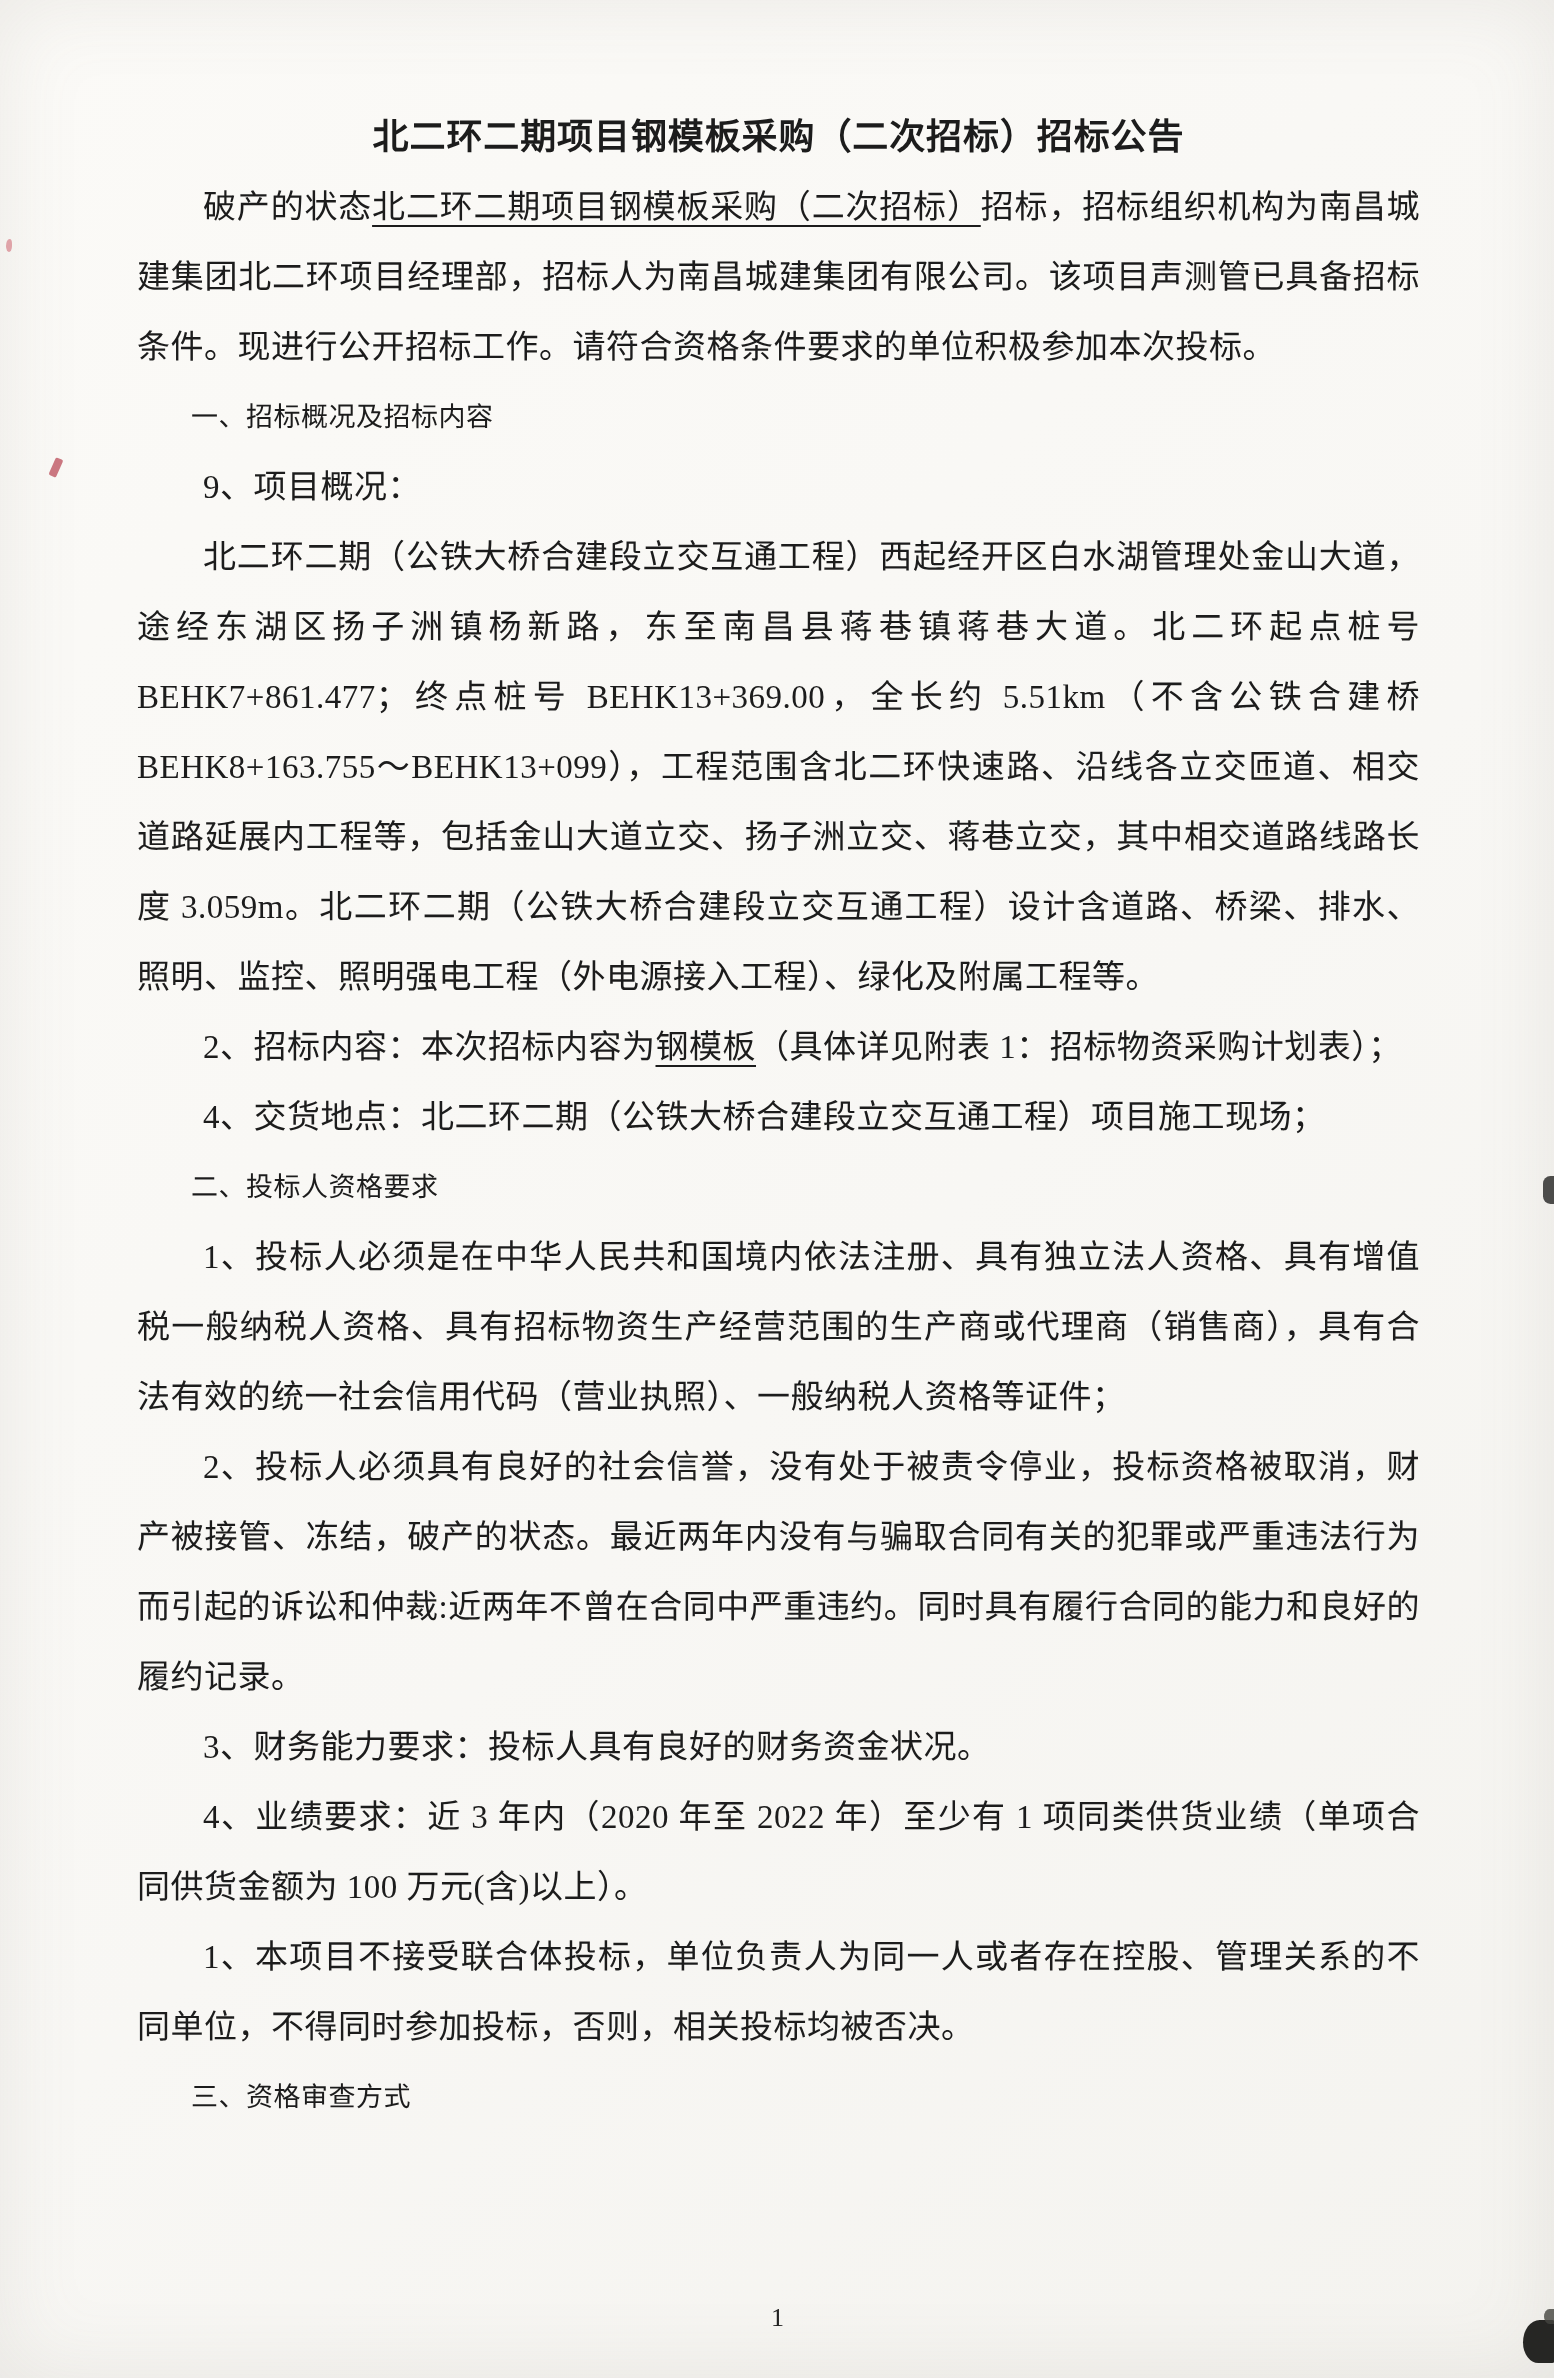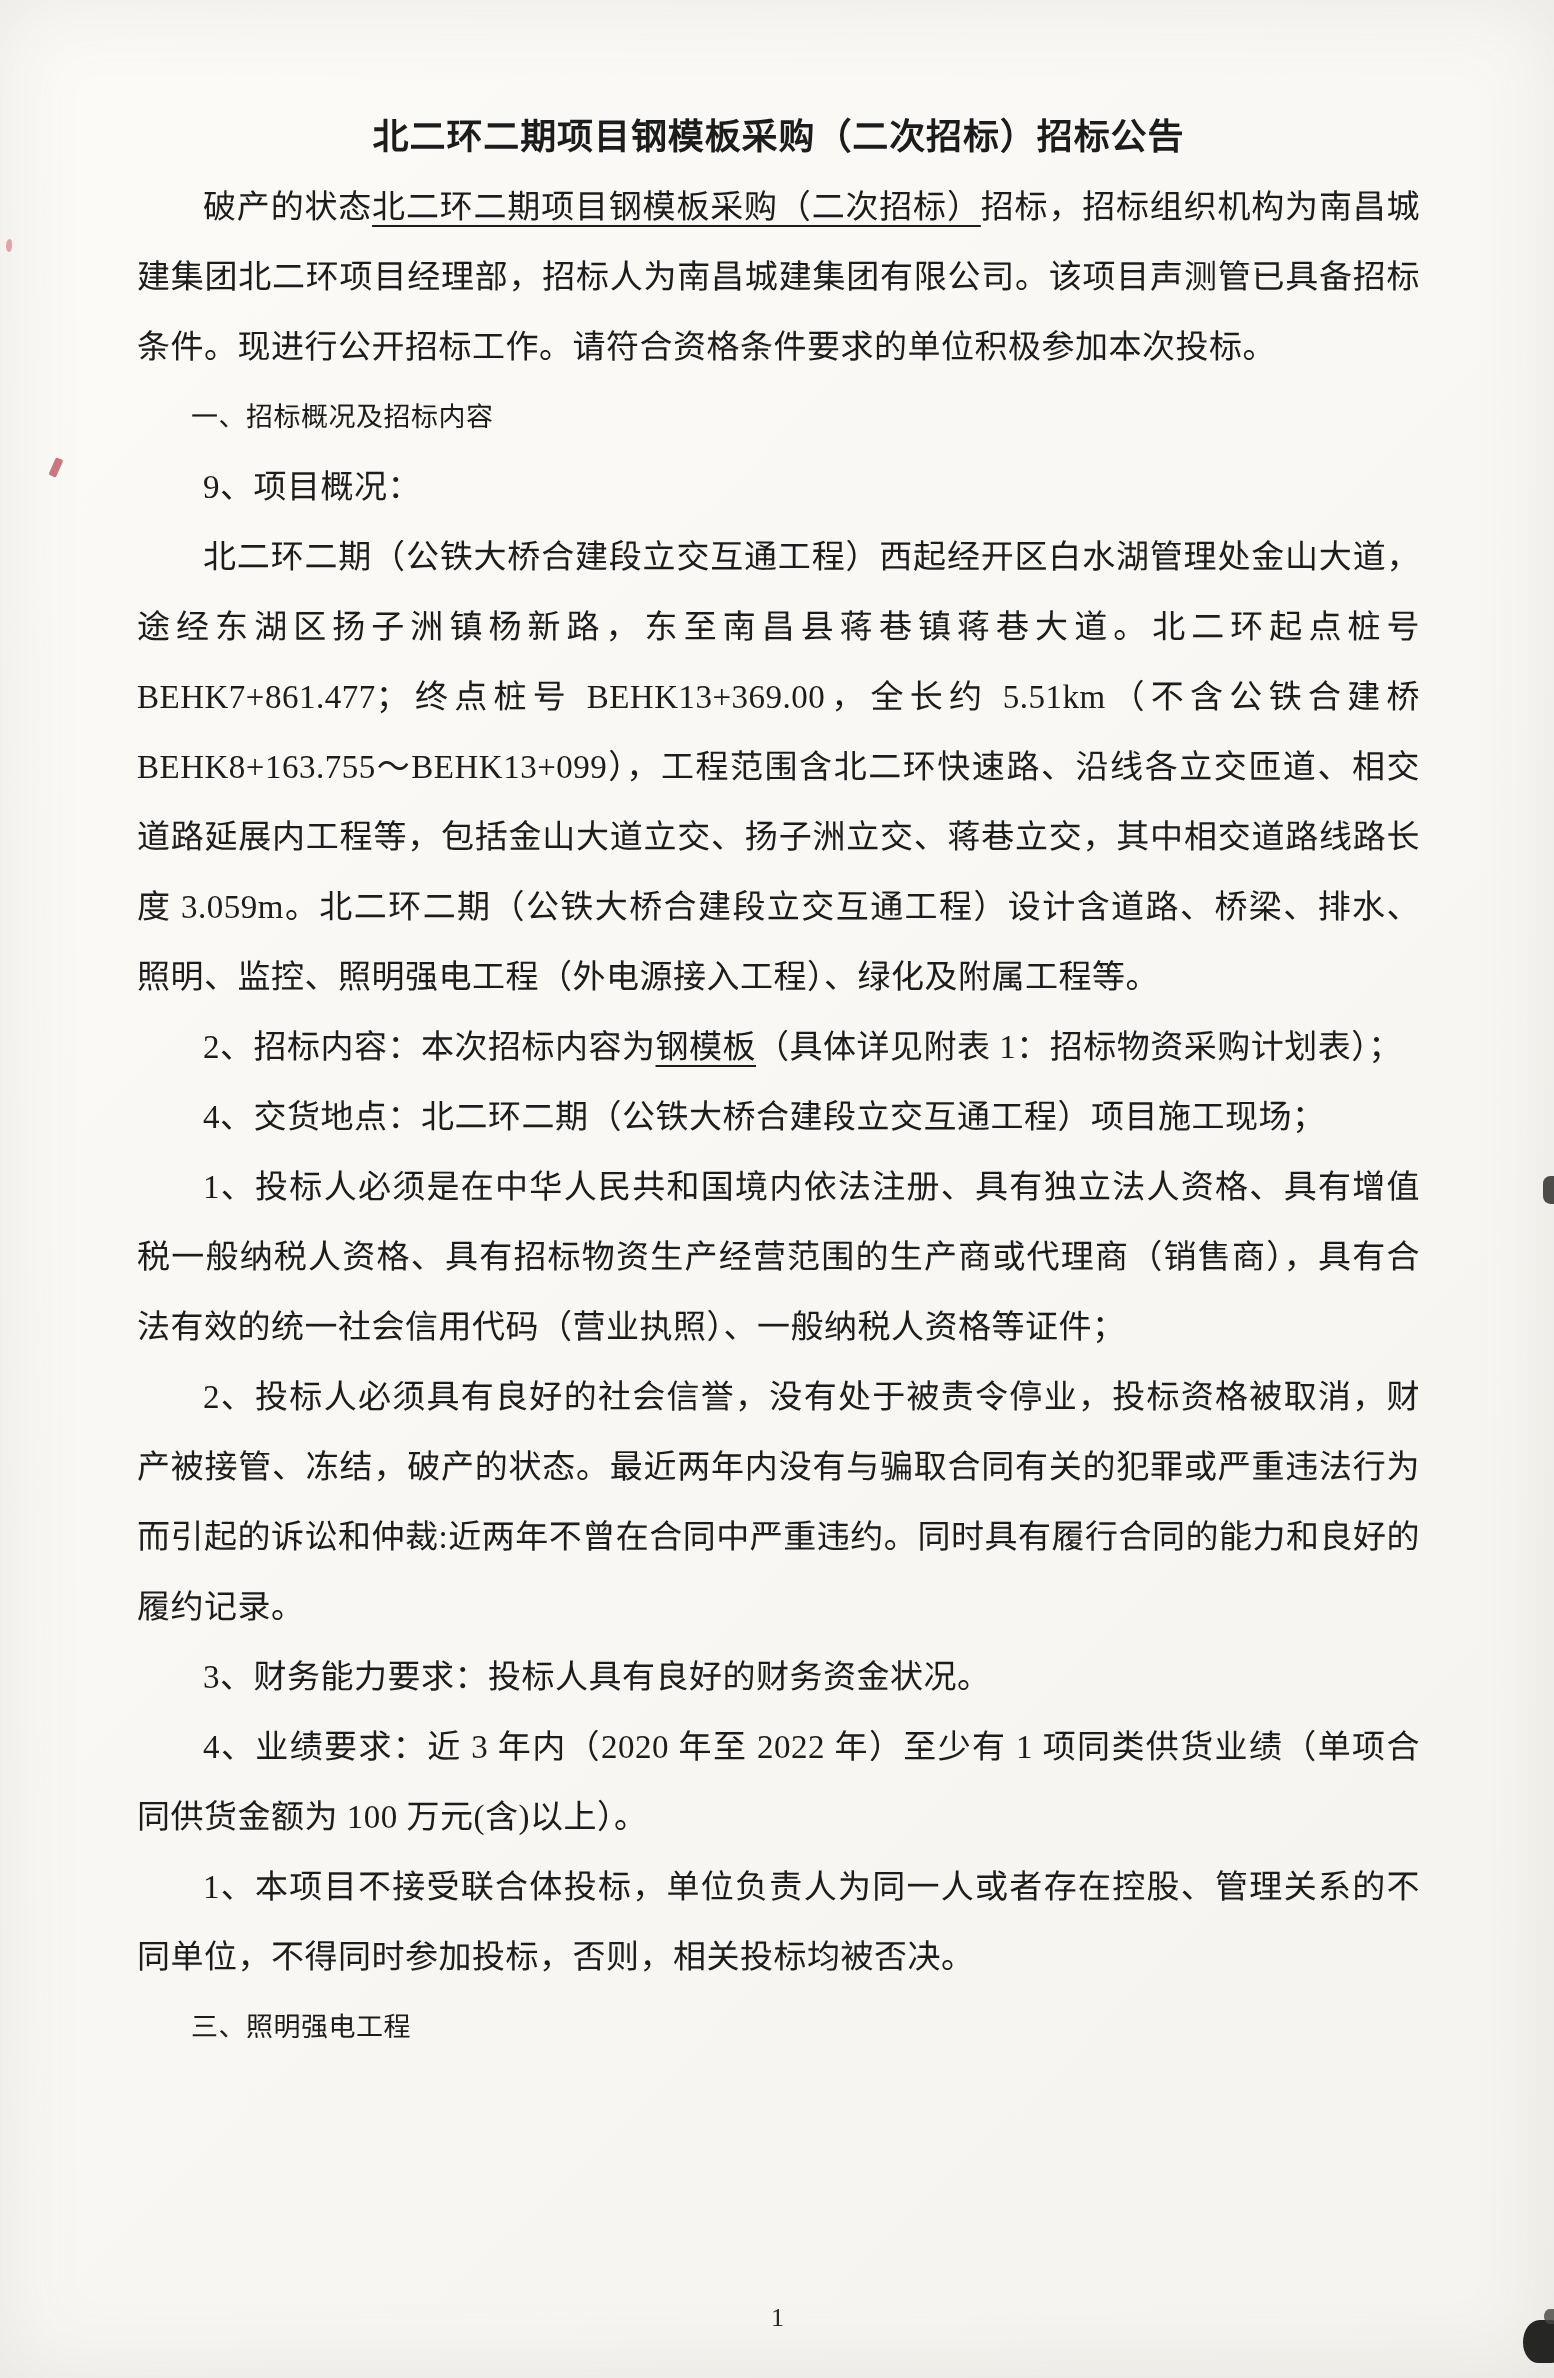--- a/index.html
+++ b/index.html
@@ -122,6 +122,7 @@
 
     <p class="para">4、交货地点：北二环二期（公铁大桥合建段立交互通工程）项目施工现场；</p>
 
+    <h2 class="heading">二、投标人资格要求</h2>
 
     <p class="para">1、投标人必须是在中华人民共和国境内依法注册、具有独立法人资格、具有增值税一般纳税人资格、具有招标物资生产经营范围的生产商或代理商（销售商），具有合法有效的统一社会信用代码（营业执照）、一般纳税人资格等证件；</p>
 

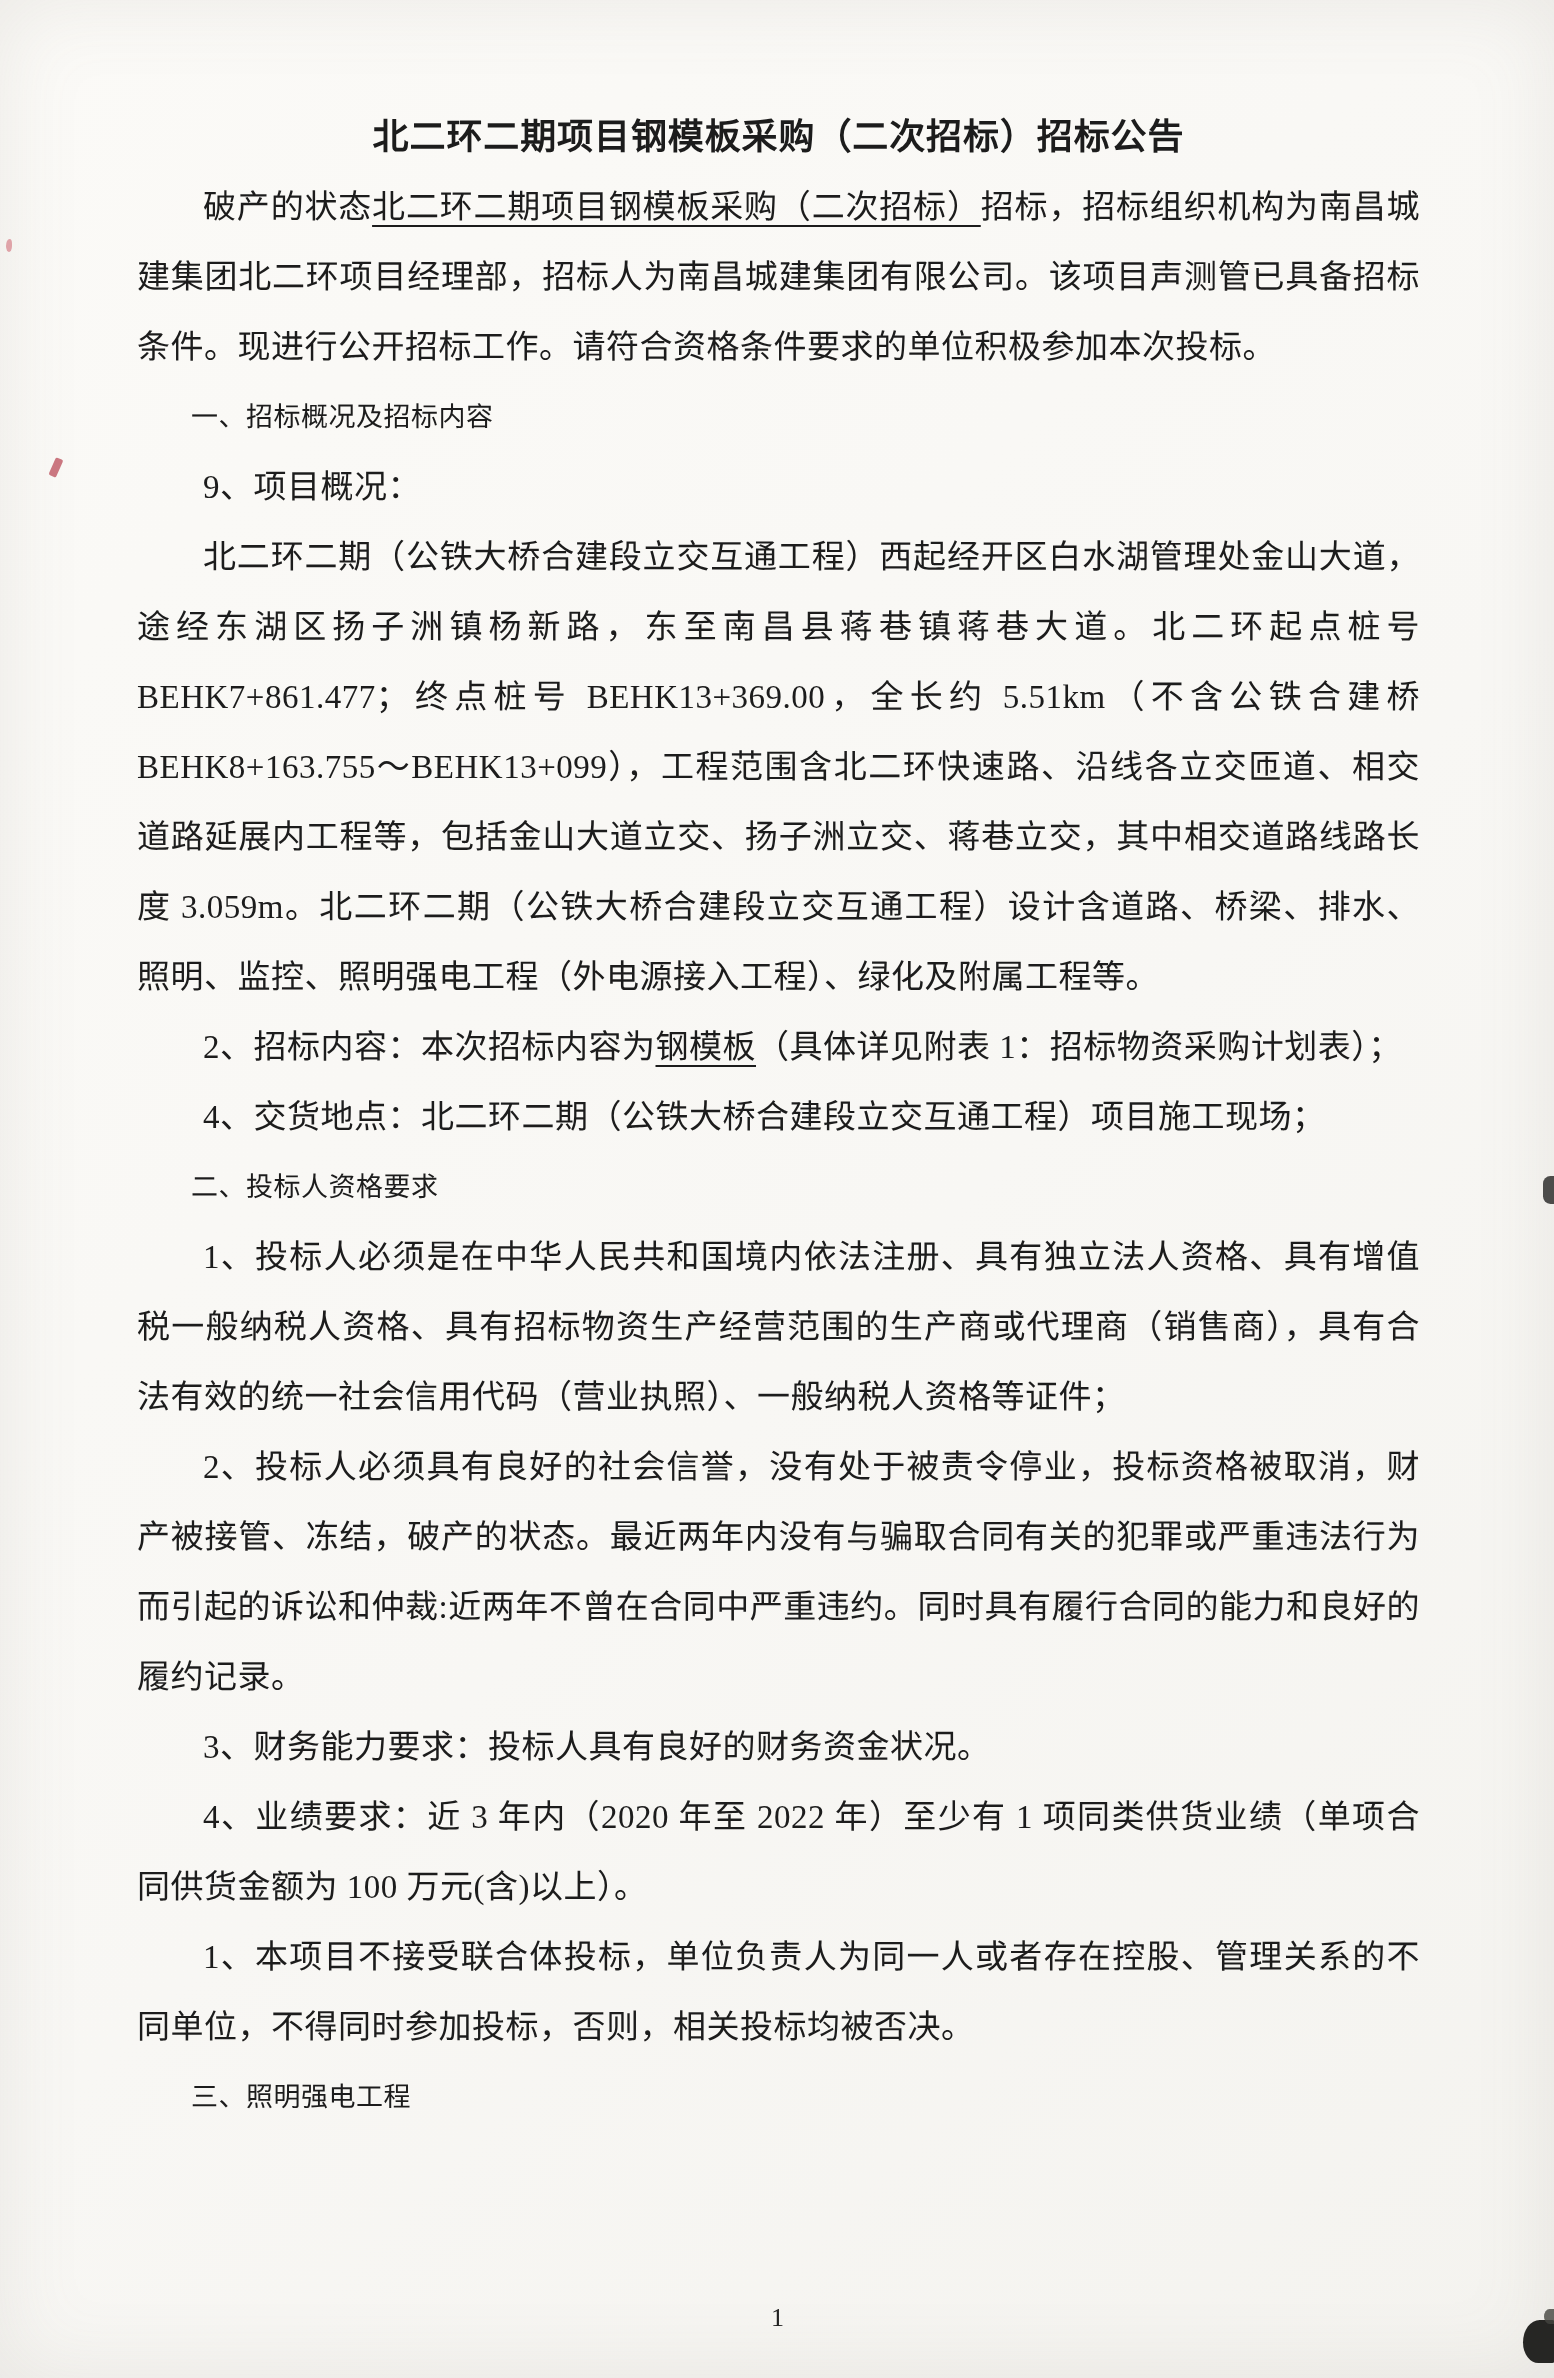--- a/index.html
+++ b/index.html
@@ -134,7 +134,7 @@
 
     <p class="para">1、本项目不接受联合体投标，单位负责人为同一人或者存在控股、管理关系的不同单位，不得同时参加投标，否则，相关投标均被否决。</p>
 
-    <h2 class="heading">三、照明强电工程</h2>
+    <h2 class="heading">三、资格审查方式</h2>
 
   </div>
 

